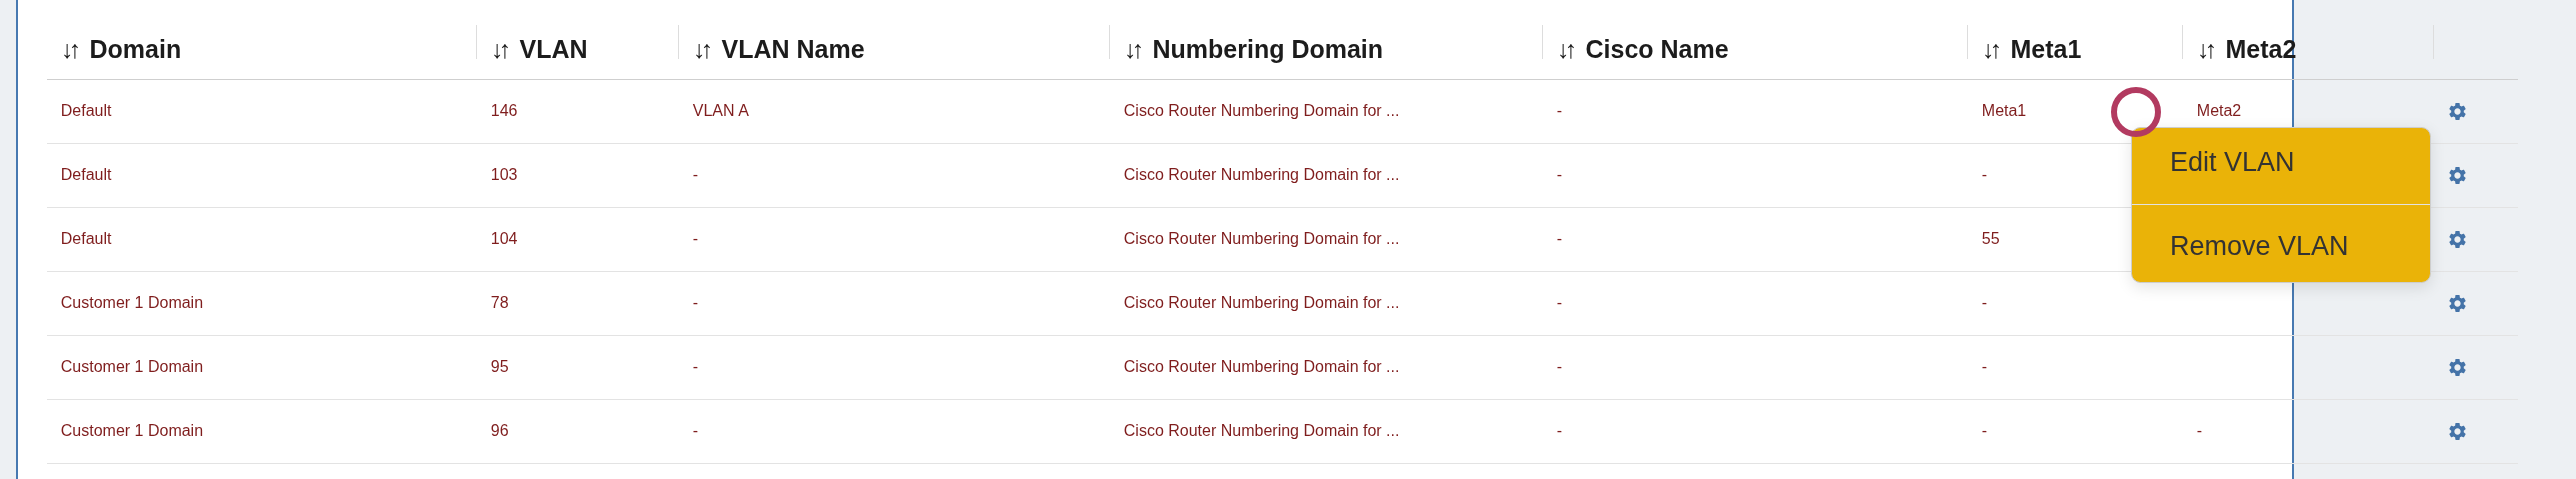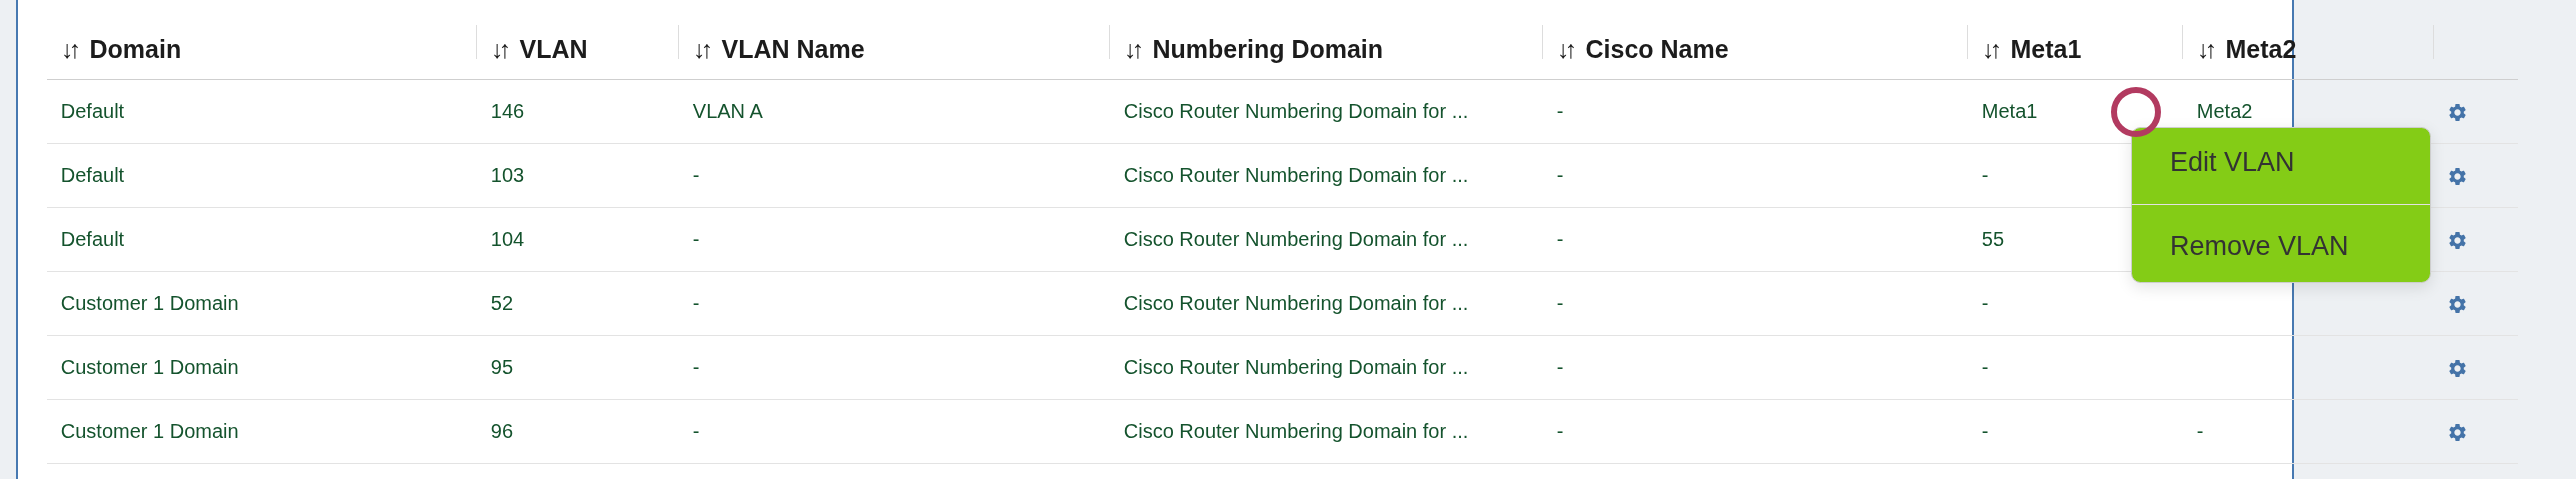--- a/index.html
+++ b/index.html
@@ -61,8 +61,8 @@
   td {
     height: 64px;
     padding: 0 0 0 14.3px;
-    font-size: 20px;
-    color: #14532d;
+    font-size: 16px;
+    color: #7f1d1d;
     white-space: nowrap;
     border-bottom: 1.9px solid #e3e3e3;
     vertical-align: middle;

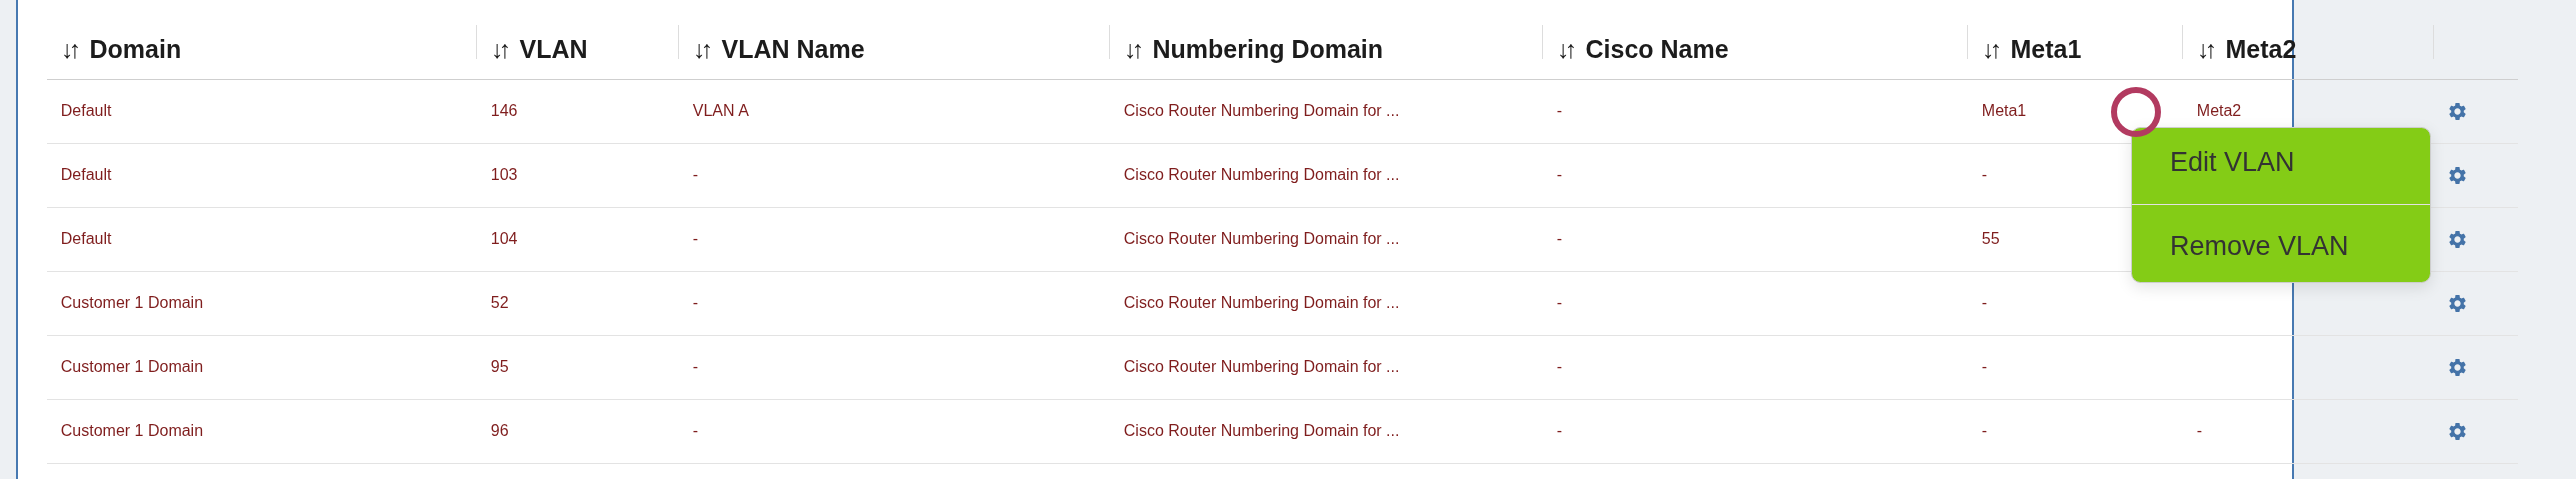--- a/index.html
+++ b/index.html
@@ -82,7 +82,7 @@
     position: absolute;
     left: 2131px; top: 127px;
     width: 300px;
-    background: #84cc16;
+    background: #eab308;
     border: 1.9px solid #cdcdcd;
     border-radius: 9.5px;
     box-shadow: 0 4.8px 15px rgba(0,0,0,0.10);

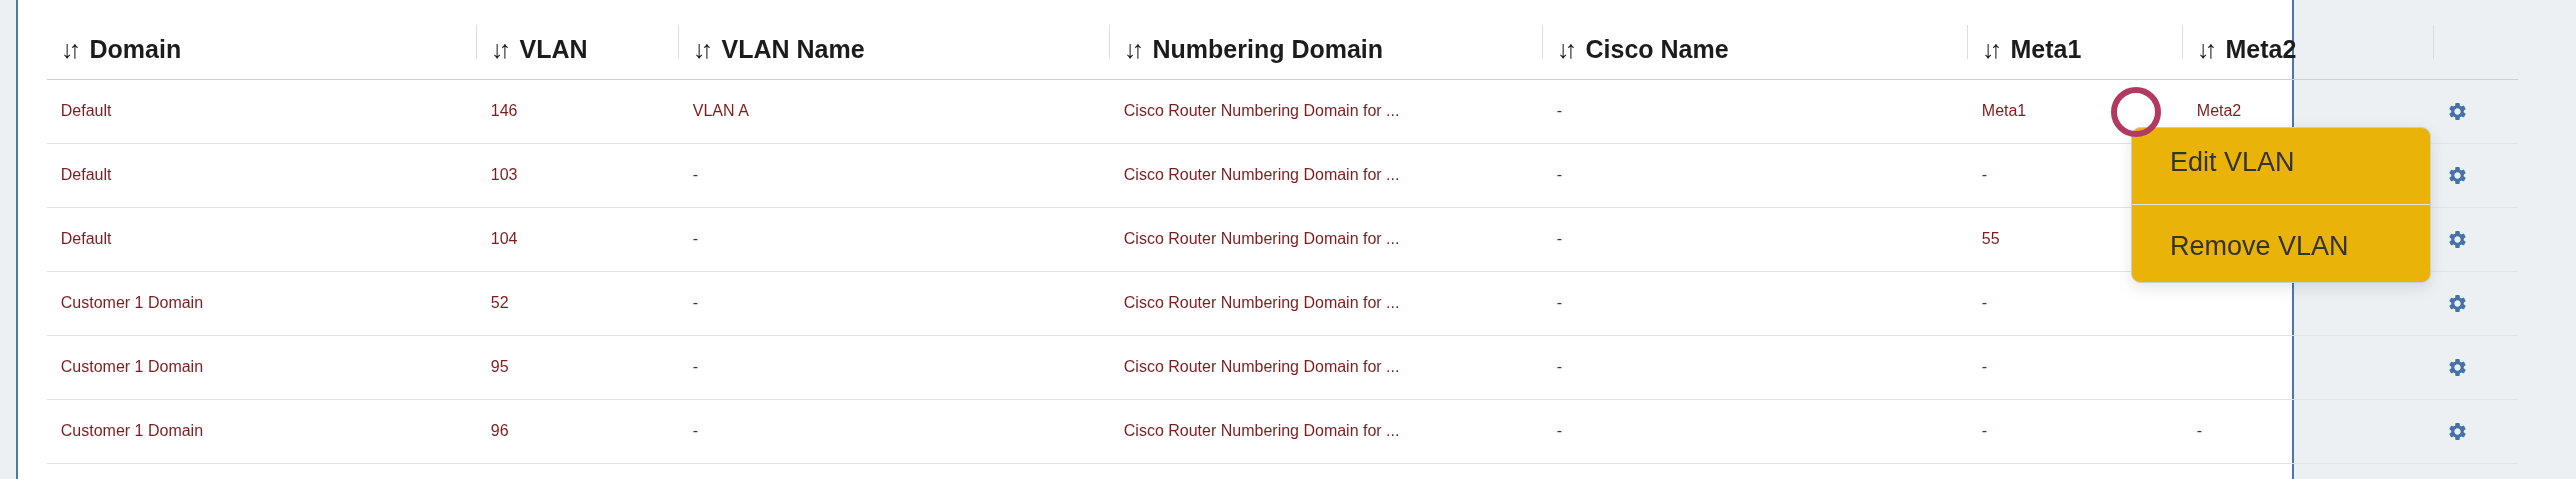--- a/index.html
+++ b/index.html
@@ -175,7 +175,7 @@
       </tr>
       <tr>
         <td>Customer 1 Domain</td>
-        <td>52</td>
+        <td>78</td>
         <td>-</td>
         <td>Cisco Router Numbering Domain for ...</td>
         <td>-</td>

